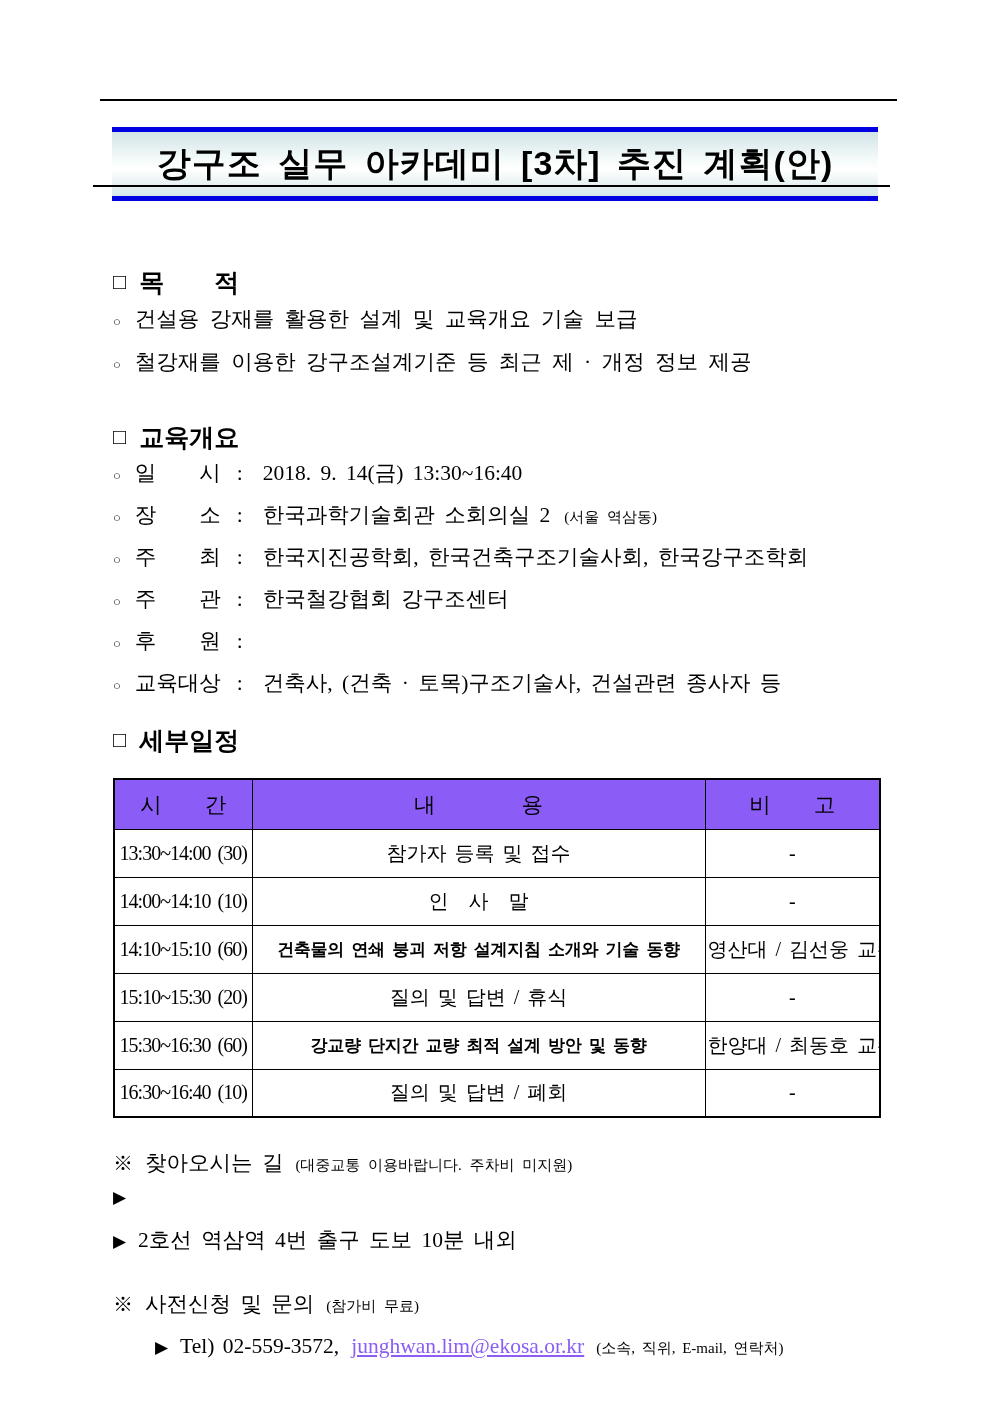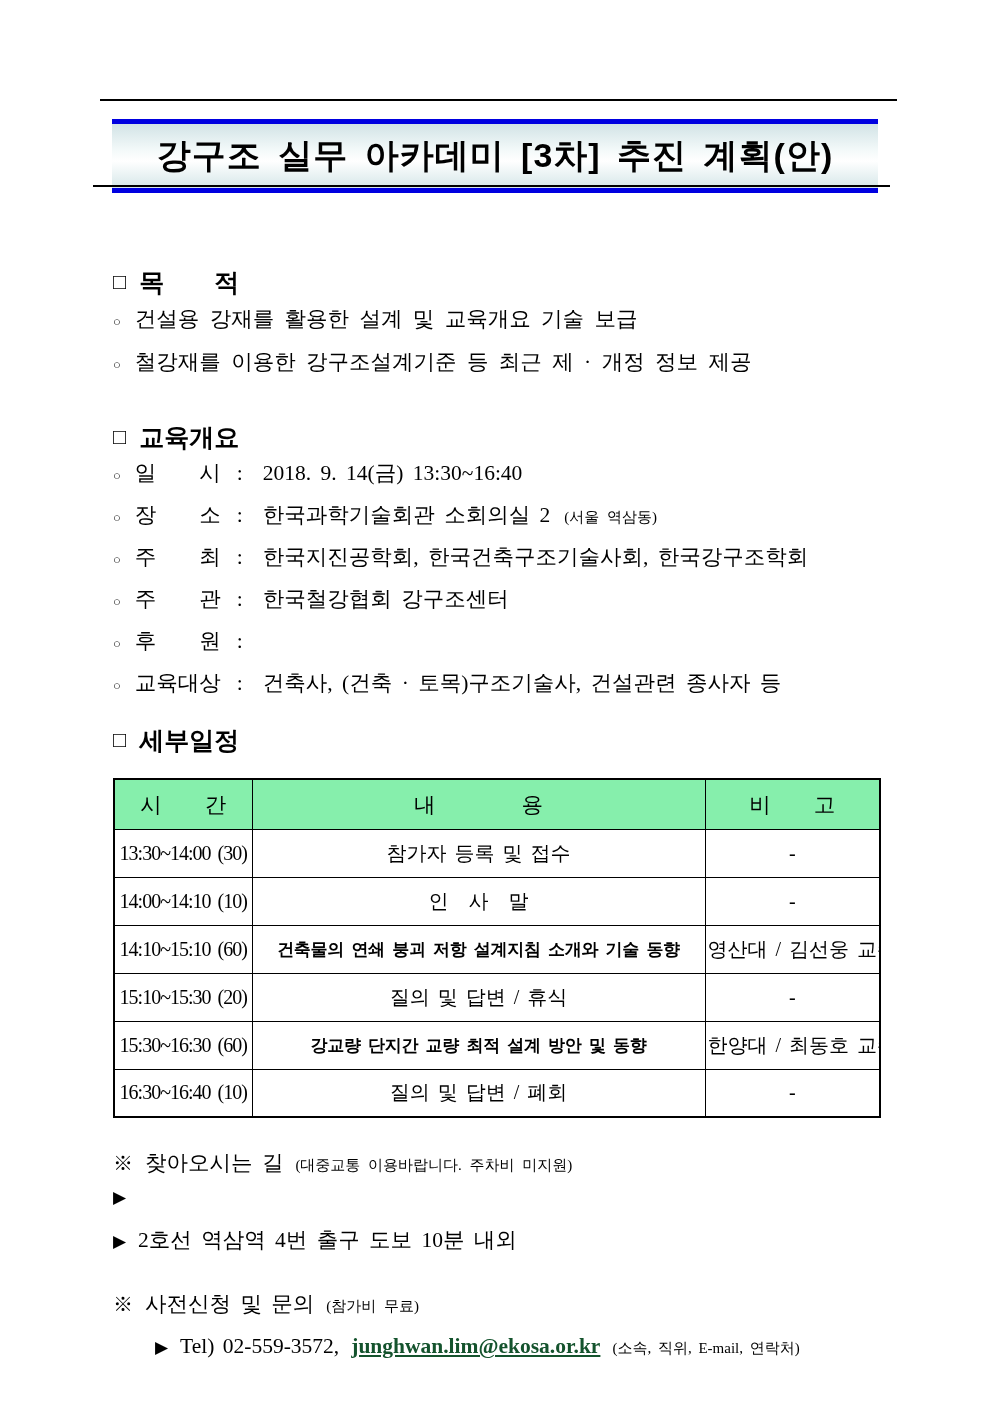--- a/index.html
+++ b/index.html
@@ -14,7 +14,7 @@
   .banner-area{position:relative;margin-top:99px;height:89px;}
   .hairline-top{position:absolute;left:100px;top:0;width:797px;height:2px;background:#000;}
   .banner{
-    position:absolute;left:112px;top:20px;width:766px;height:74px;box-sizing:border-box;
+    position:absolute;left:112px;top:28px;width:766px;height:74px;box-sizing:border-box;
     border-top:5px solid #0000e0;border-bottom:5px solid #0000e0;
     background:linear-gradient(180deg,#d2e3e6 0%,#f4fafa 42%,#ffffff 58%,#d6e7e9 100%);
     display:flex;align-items:center;justify-content:center;

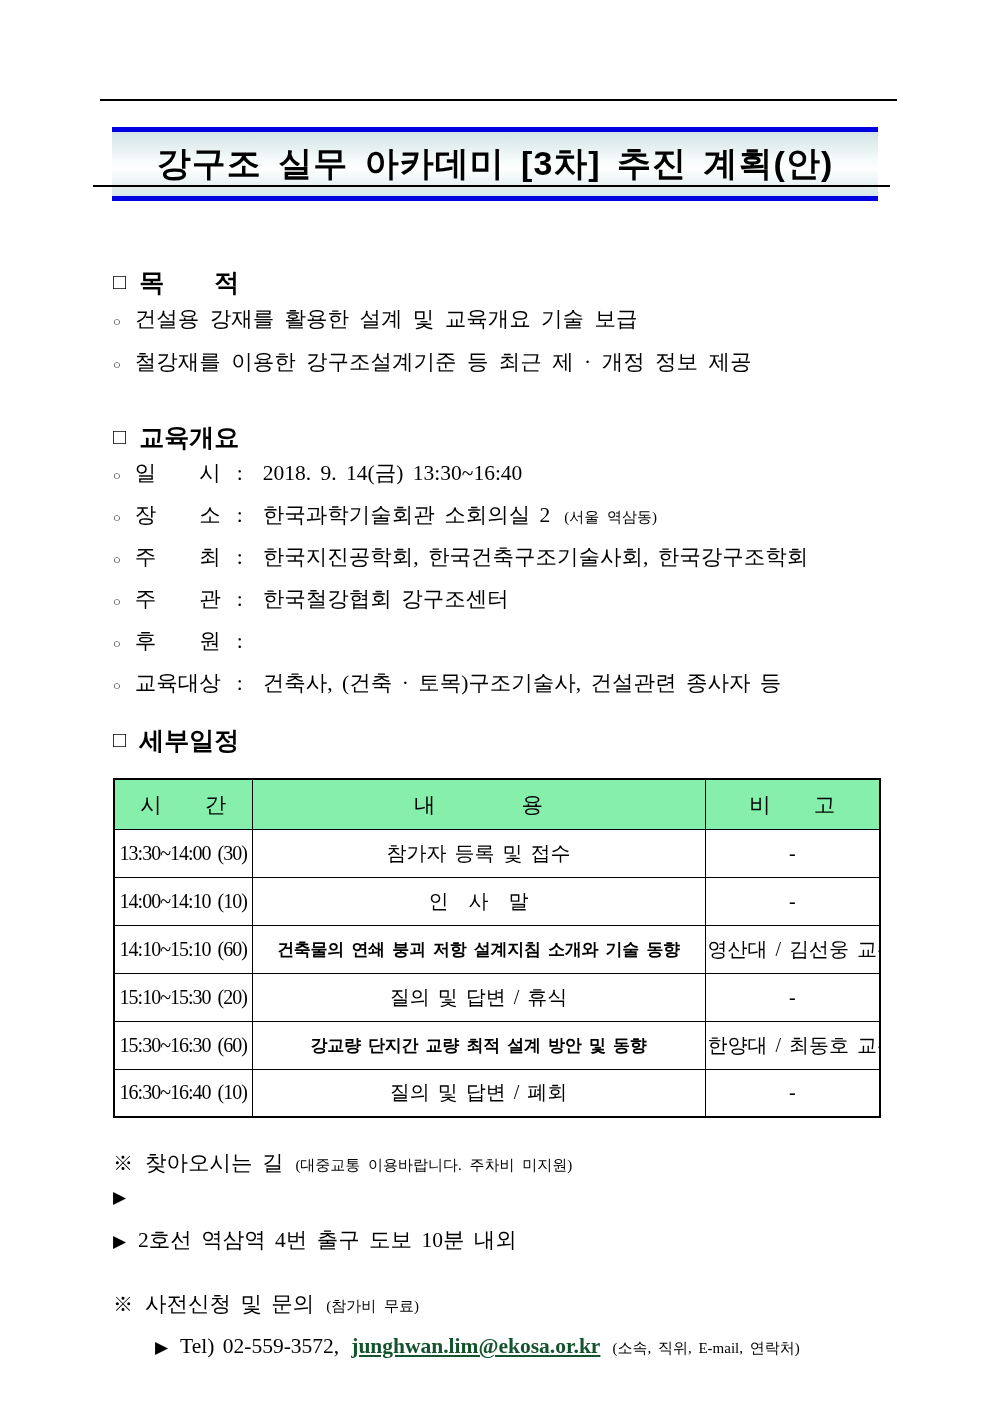--- a/index.html
+++ b/index.html
@@ -67,7 +67,7 @@
     overflow:hidden;white-space:pre;padding:0 2px;box-sizing:border-box;
   }
   table.schedule th{
-    background:#86efac;height:50px;font-size:21.5px;font-weight:500;
+    background:#8b5cf6;height:50px;font-size:21.5px;font-weight:500;
   }
   table.schedule td{height:48px;font-size:20px;word-spacing:3px;}
   td.cell-time{font-size:17px;letter-spacing:-1px;margin-left:36px;}

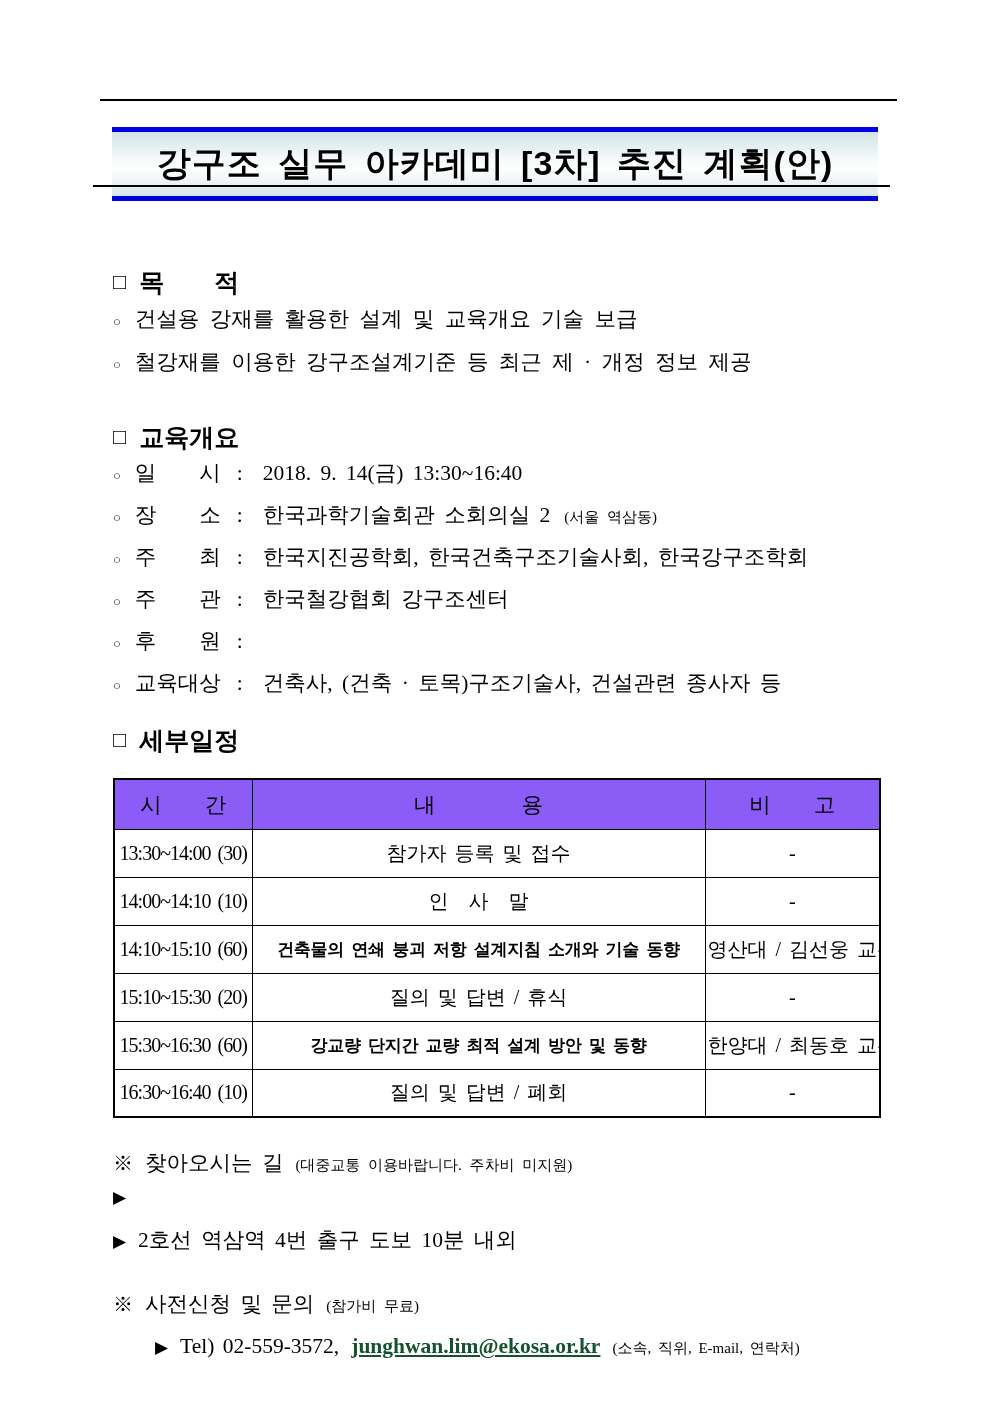--- a/index.html
+++ b/index.html
@@ -99,7 +99,7 @@
     padding-left:42px;margin-top:16px;
     font-size:21.5px;word-spacing:3px;white-space:nowrap;
   }
-  a.email{color:#14532d;text-decoration:underline;cursor:pointer;font-weight:bold;}
+  a.email{color:#8b5cf6;text-decoration:underline;cursor:pointer;}
 </style>
 </head>
 <body>

